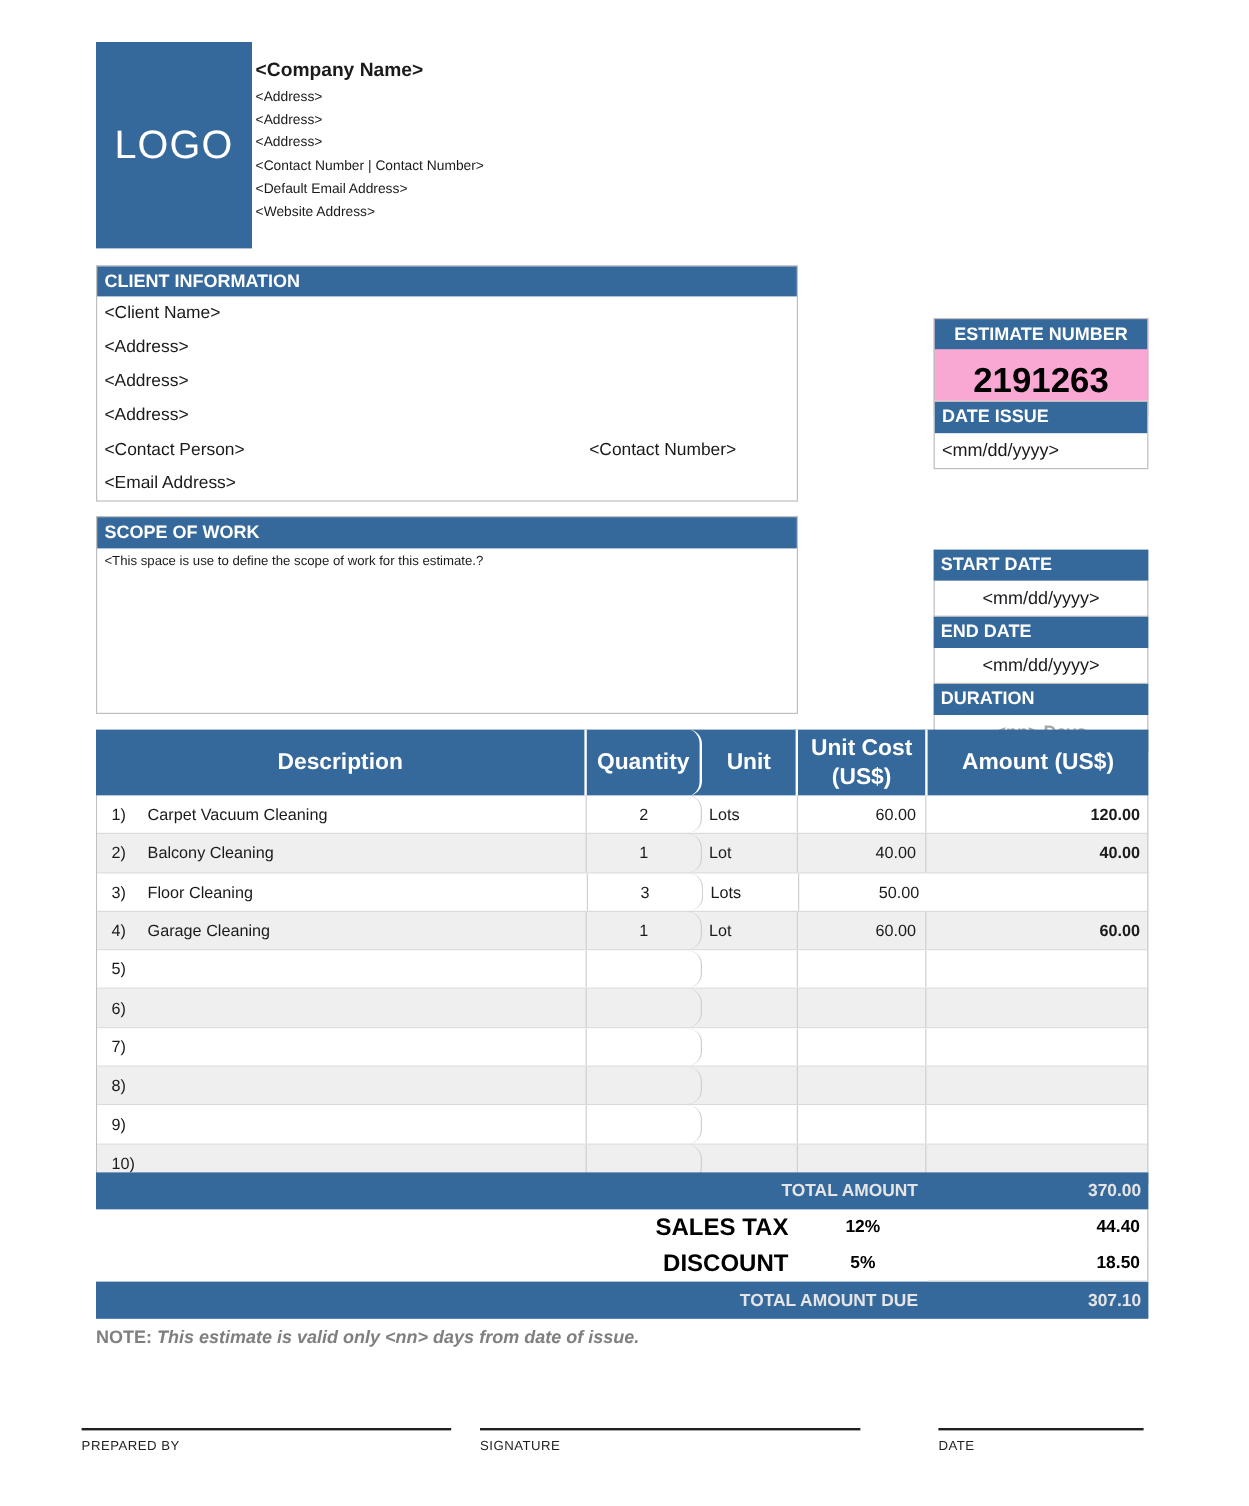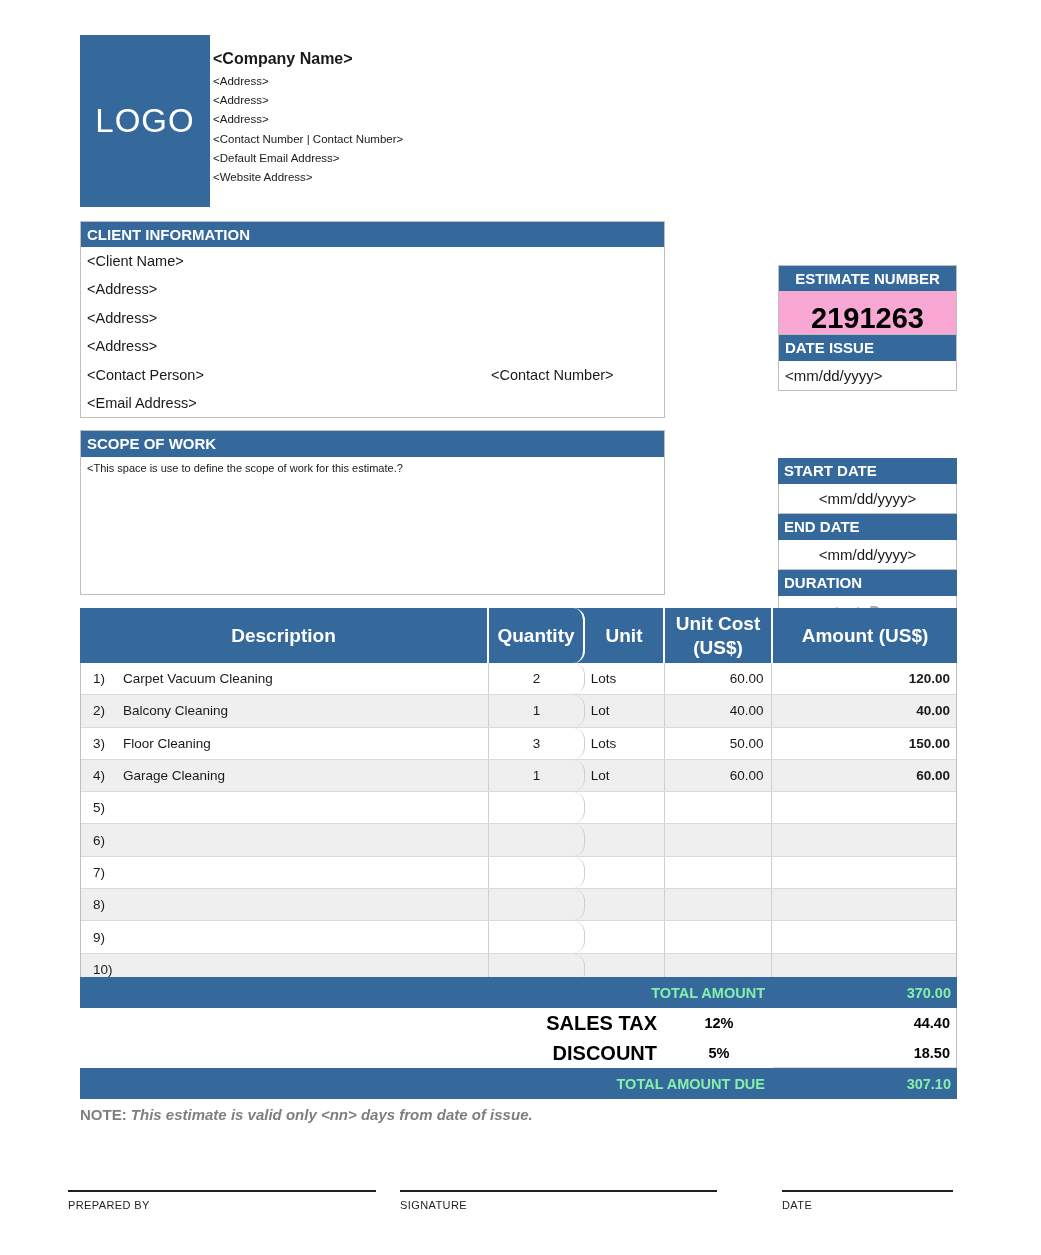--- a/index.html
+++ b/index.html
@@ -192,7 +192,6 @@
           <div class="td c-qty">3</div>
           <div class="td c-unit">Lots</div>
           <div class="td c-cost">50.00</div>
-          <div class="td c-amt">150.00</div>
         </div>
         <div class="trow stripe">
           <div class="td c-desc">

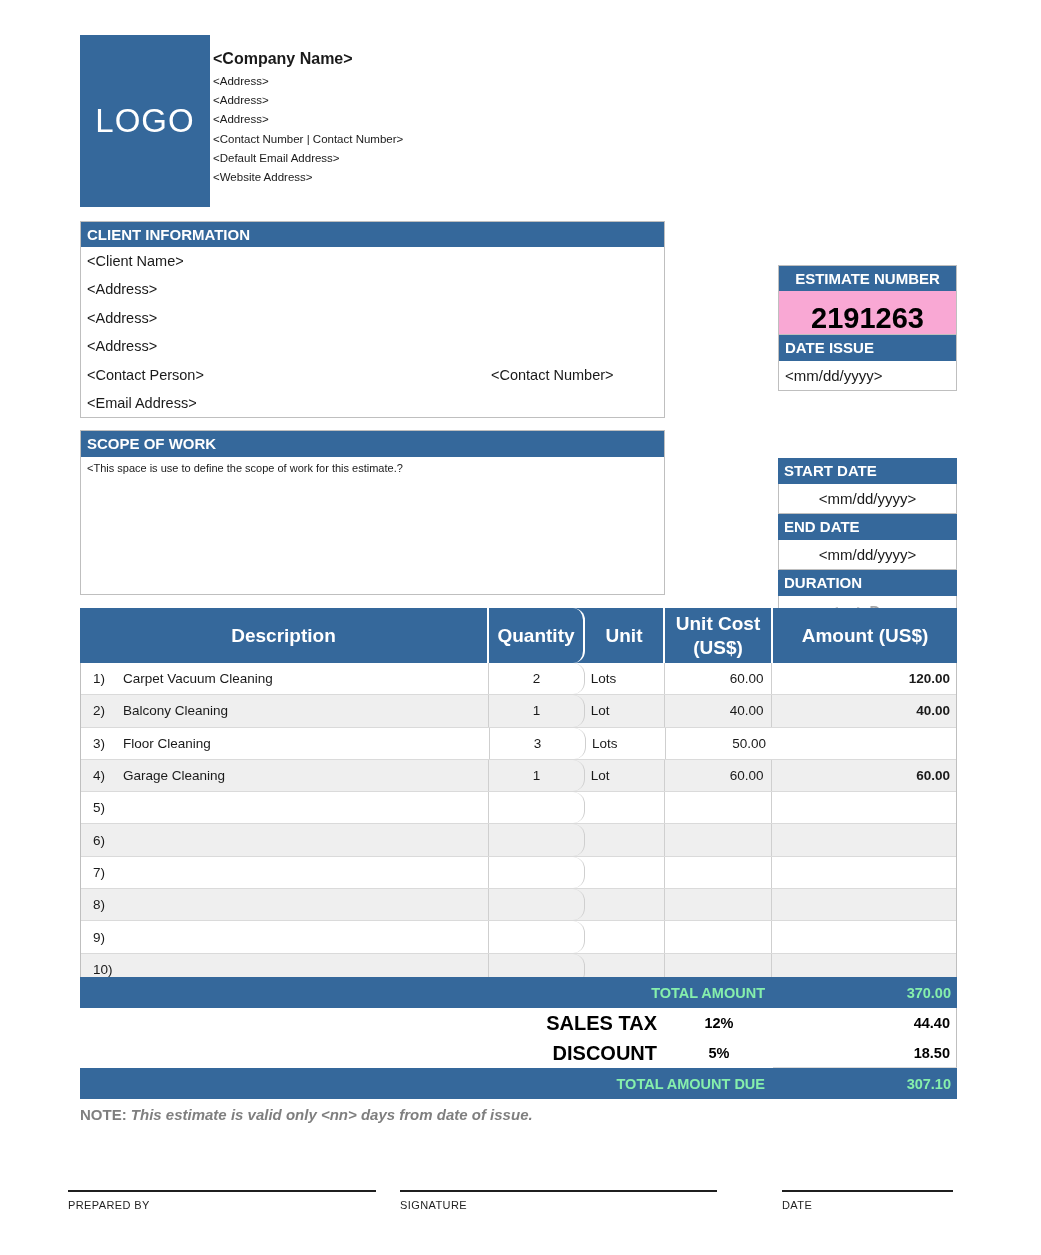--- a/index.html
+++ b/index.html
@@ -78,7 +78,7 @@
   
   .totals{left:80px;top:977px;width:877px;}
   .t-row{display:flex;box-sizing:border-box;}
-  .t-blue{height:31px;background:var(--blue);color:#86efac;}
+  .t-blue{height:31px;background:var(--blue);color:#e5e5e5;}
   .t-plain{height:30px;background:#fff;color:#000;}
   .t-label-wide{width:693px;display:flex;align-items:center;justify-content:flex-end;padding-right:8px;font-weight:bold;font-size:14.5px;box-sizing:border-box;}
   .t-label{width:585px;display:flex;align-items:center;justify-content:flex-end;padding-right:8px;font-weight:bold;font-size:20px;box-sizing:border-box;}

